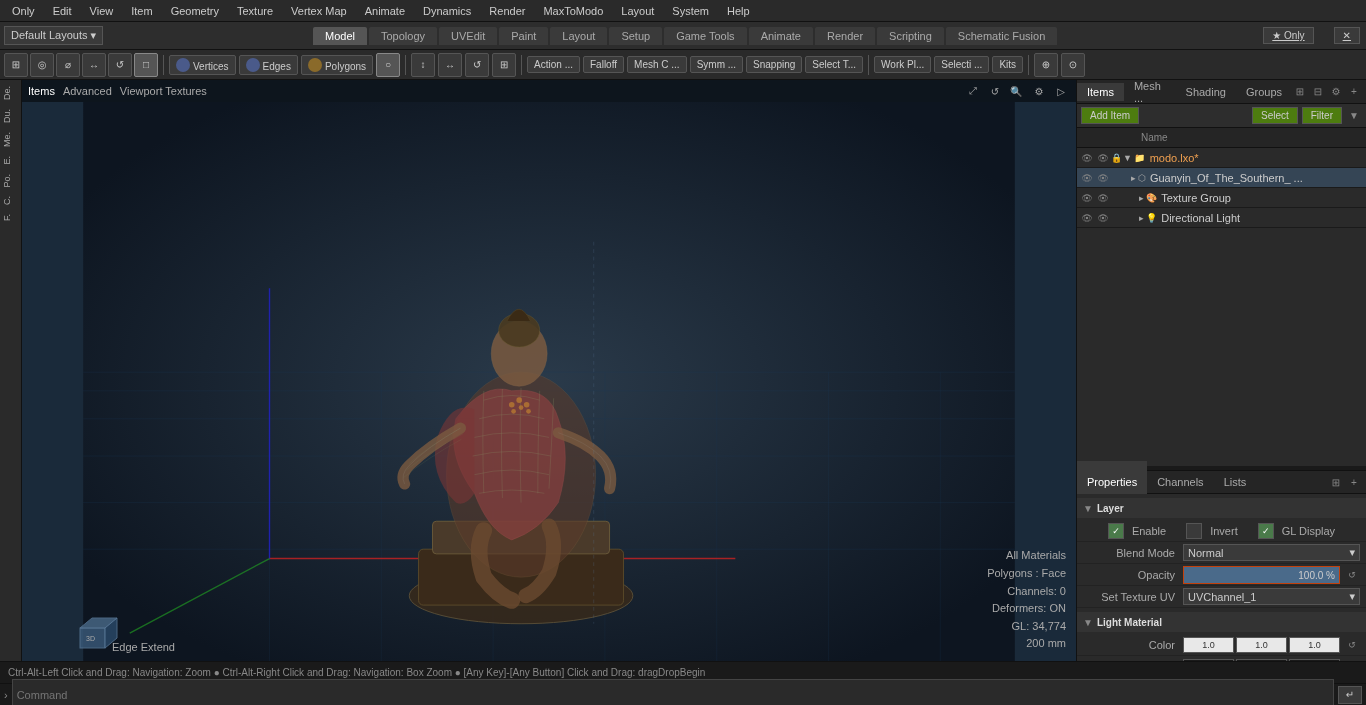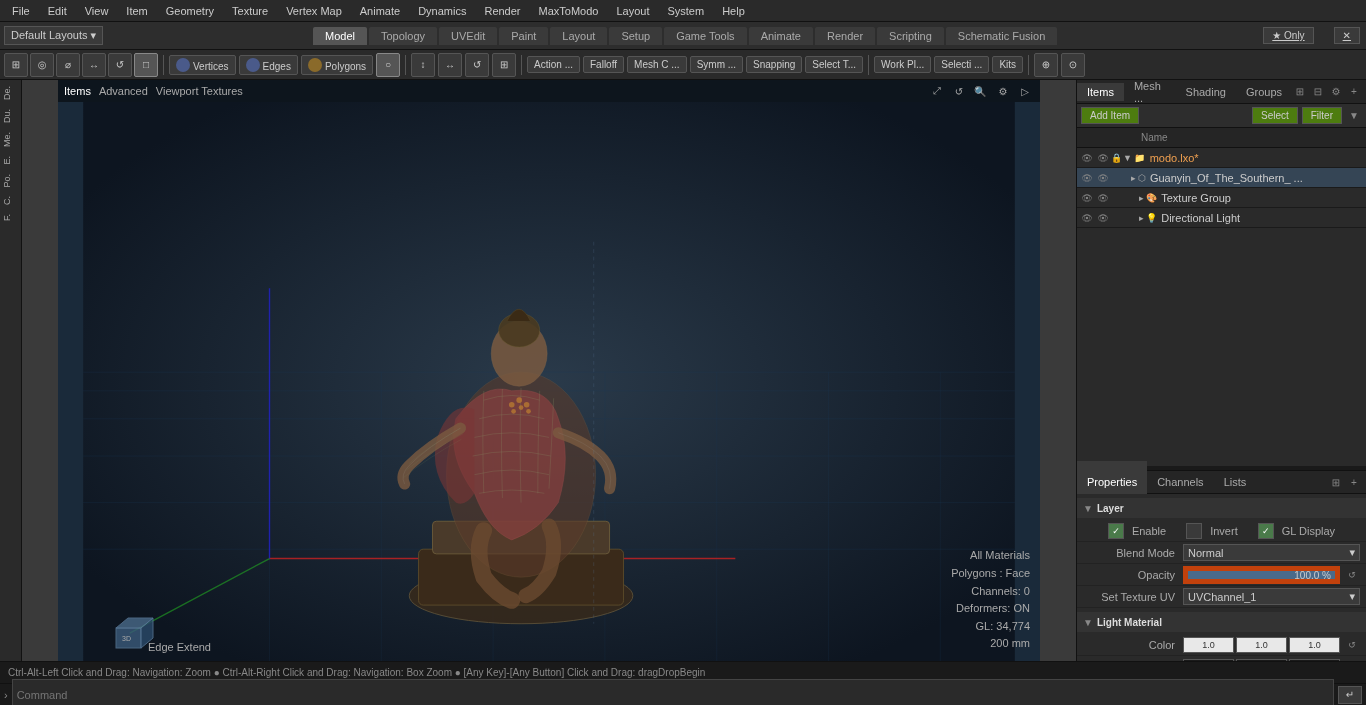--- a/index.html
+++ b/index.html
@@ -134,7 +134,7 @@
 <body>
 
 <div id="menu-bar">
-<span class="menu-item">File</span>
+<span class="menu-item">Only</span>
     <span class="menu-item">Edit</span>
     <span class="menu-item">View</span>
     <span class="menu-item">Item</span>

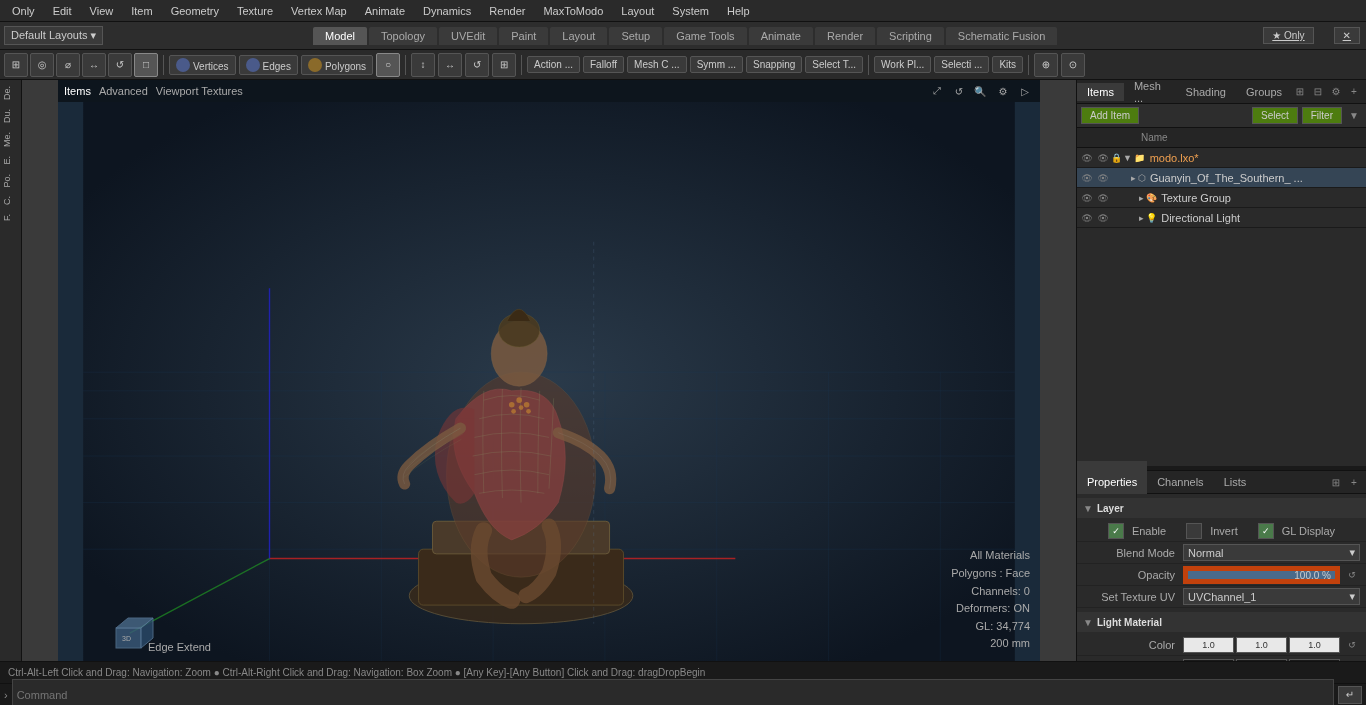--- a/index.html
+++ b/index.html
@@ -30,7 +30,7 @@
     .labeled-btn .icon.orange { background: #8a6a2a; }
 
     
-    #main-area { display: flex; height: calc(705px - 22px - 28px - 30px - 22px - 22px); gap: 36px; }
+    #main-area { display: flex; height: calc(705px - 22px - 28px - 30px - 22px - 22px); }
 
     
     #left-sidebar { width: 22px; background: #2a2a2a; border-right: 1px solid #111; display: flex; flex-direction: column; align-items: center; padding: 2px 0; gap: 1px; }

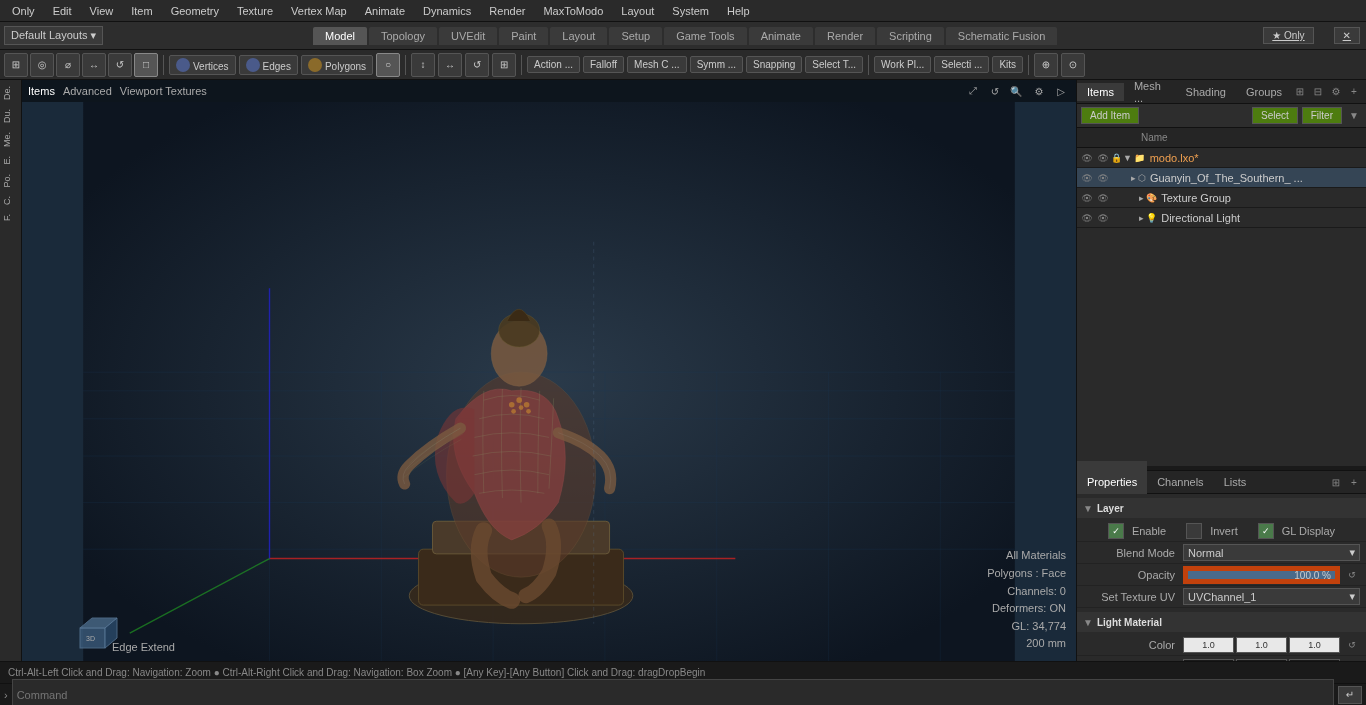--- a/index.html
+++ b/index.html
@@ -101,7 +101,7 @@
     .prop-checkbox.checked { background: #4a7a4a; }
     .prop-check-mark { color: #fff; font-size: 9px; }
     .prop-dropdown { background: #3a3a3a; border: 1px solid #555; color: #ccc; font-size: 11px; padding: 1px 4px; flex: 1; cursor: pointer; display: flex; align-items: center; justify-content: space-between; }
-    .prop-slider-bg { flex: 1; height: 18px; background: #3a3a3a; border: 5px solid #c2410c; position: relative; overflow: hidden; }
+    .prop-slider-bg { flex: 1; height: 18px; background: #3a3a3a; border: 1px solid #c2410c; position: relative; overflow: hidden; }
     .prop-slider-fill { height: 100%; background: #4a6a8a; }
     .prop-slider-text { position: absolute; right: 4px; top: 50%; transform: translateY(-50%); color: #ccc; font-size: 10px; }
     .prop-reset-btn { width: 16px; height: 16px; color: #888; cursor: pointer; font-size: 9px; display: flex; align-items: center; justify-content: center; }

